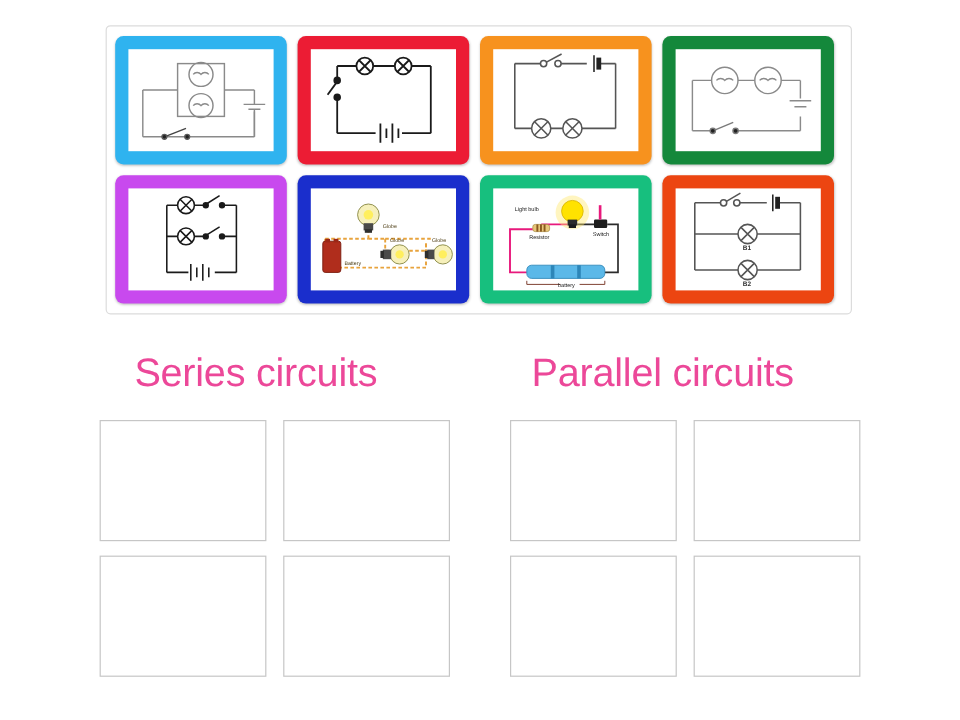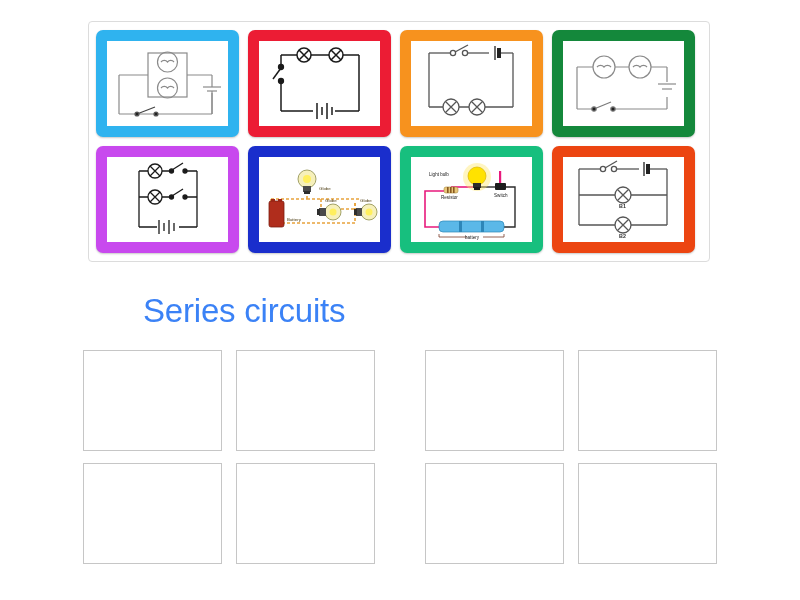--- a/index.html
+++ b/index.html
@@ -71,11 +71,10 @@
     position: absolute;
     font-size: 33px;
     font-weight: 400;
-    color: #3b82f6;
+    color: #ec4899;
     letter-spacing: -0.2px;
     white-space: nowrap;
     font-family: "Liberation Sans", sans-serif;
-    margin-left: 31px;
   }
   #heading-series  { left: 112px; top: 0; }
   #heading-parallel{ left: 443px; top: 0; }

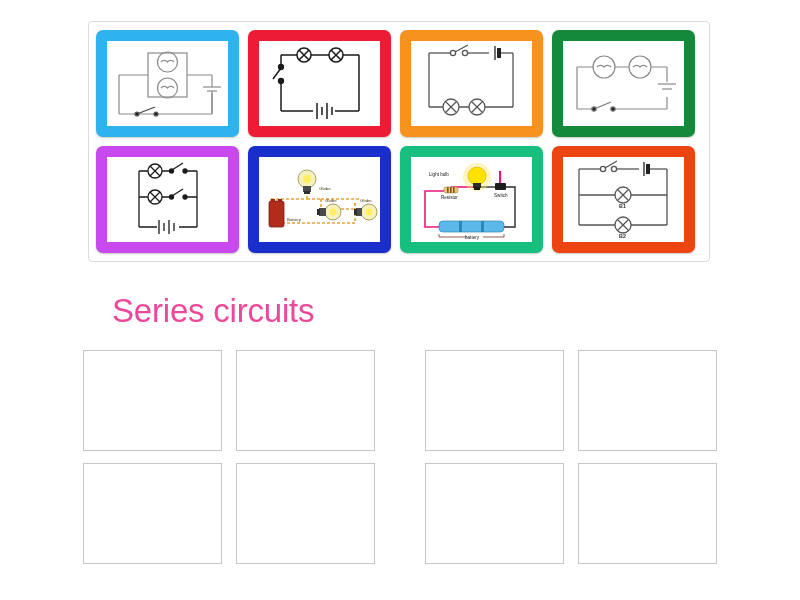--- a/index.html
+++ b/index.html
@@ -425,6 +425,7 @@
 
 <div id="headings">
   <div class="cat-heading" id="heading-series">Series circuits</div>
+  <div class="cat-heading" id="heading-parallel">Parallel circuits</div>
 </div>
 
 <div class="dropzone-group" id="group-series">

